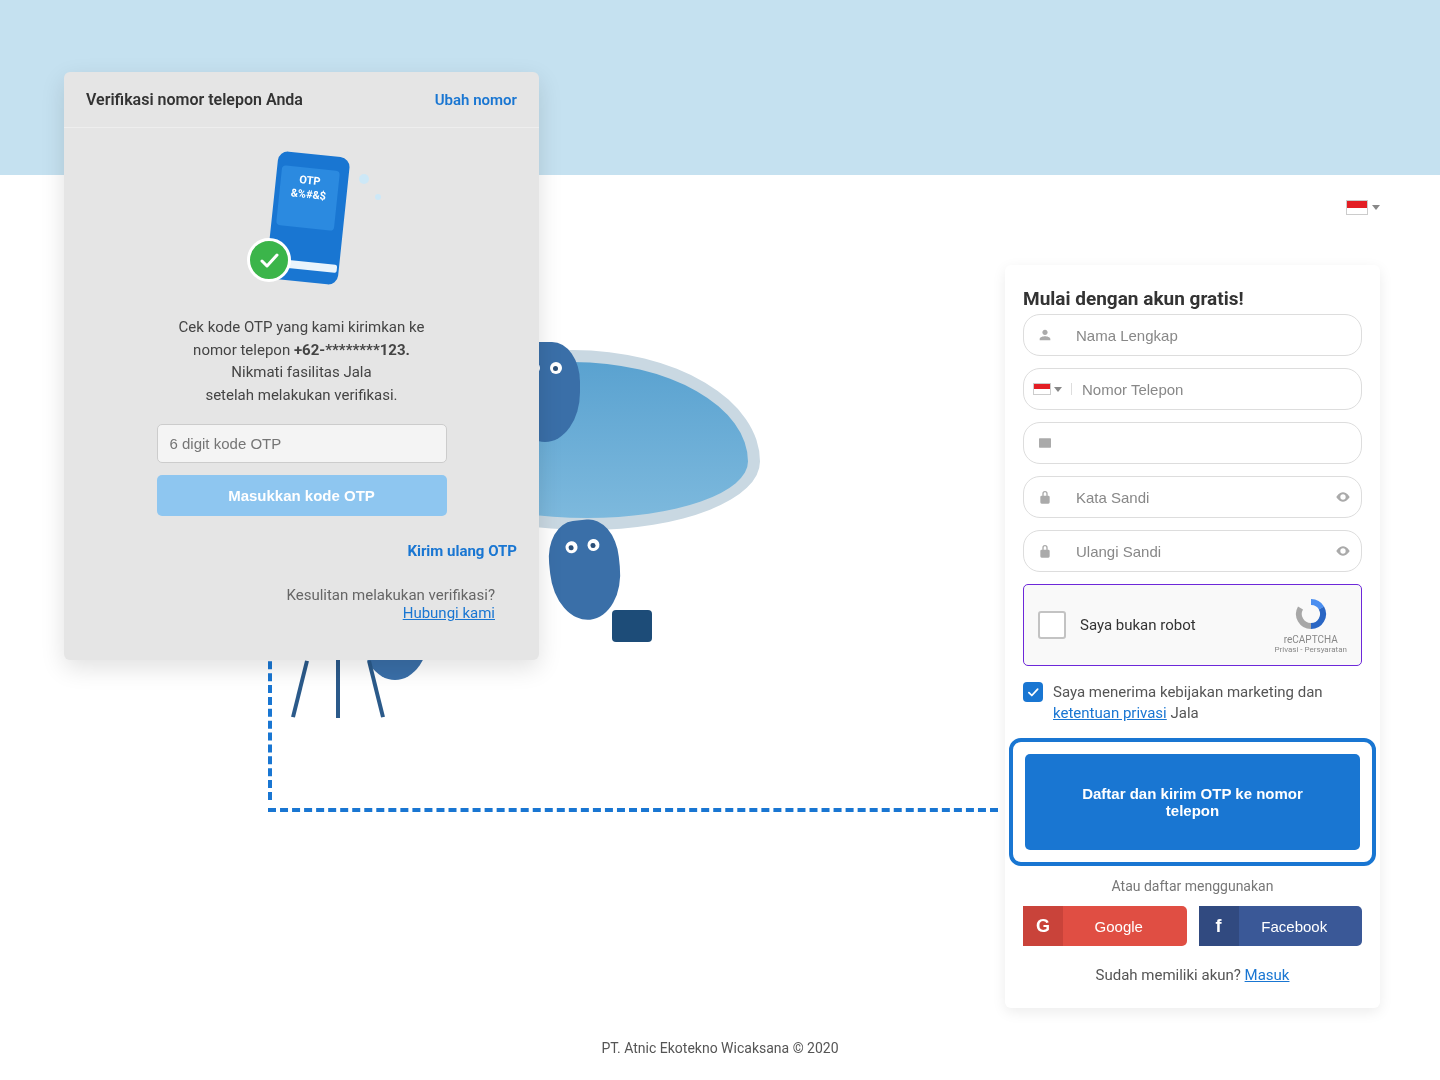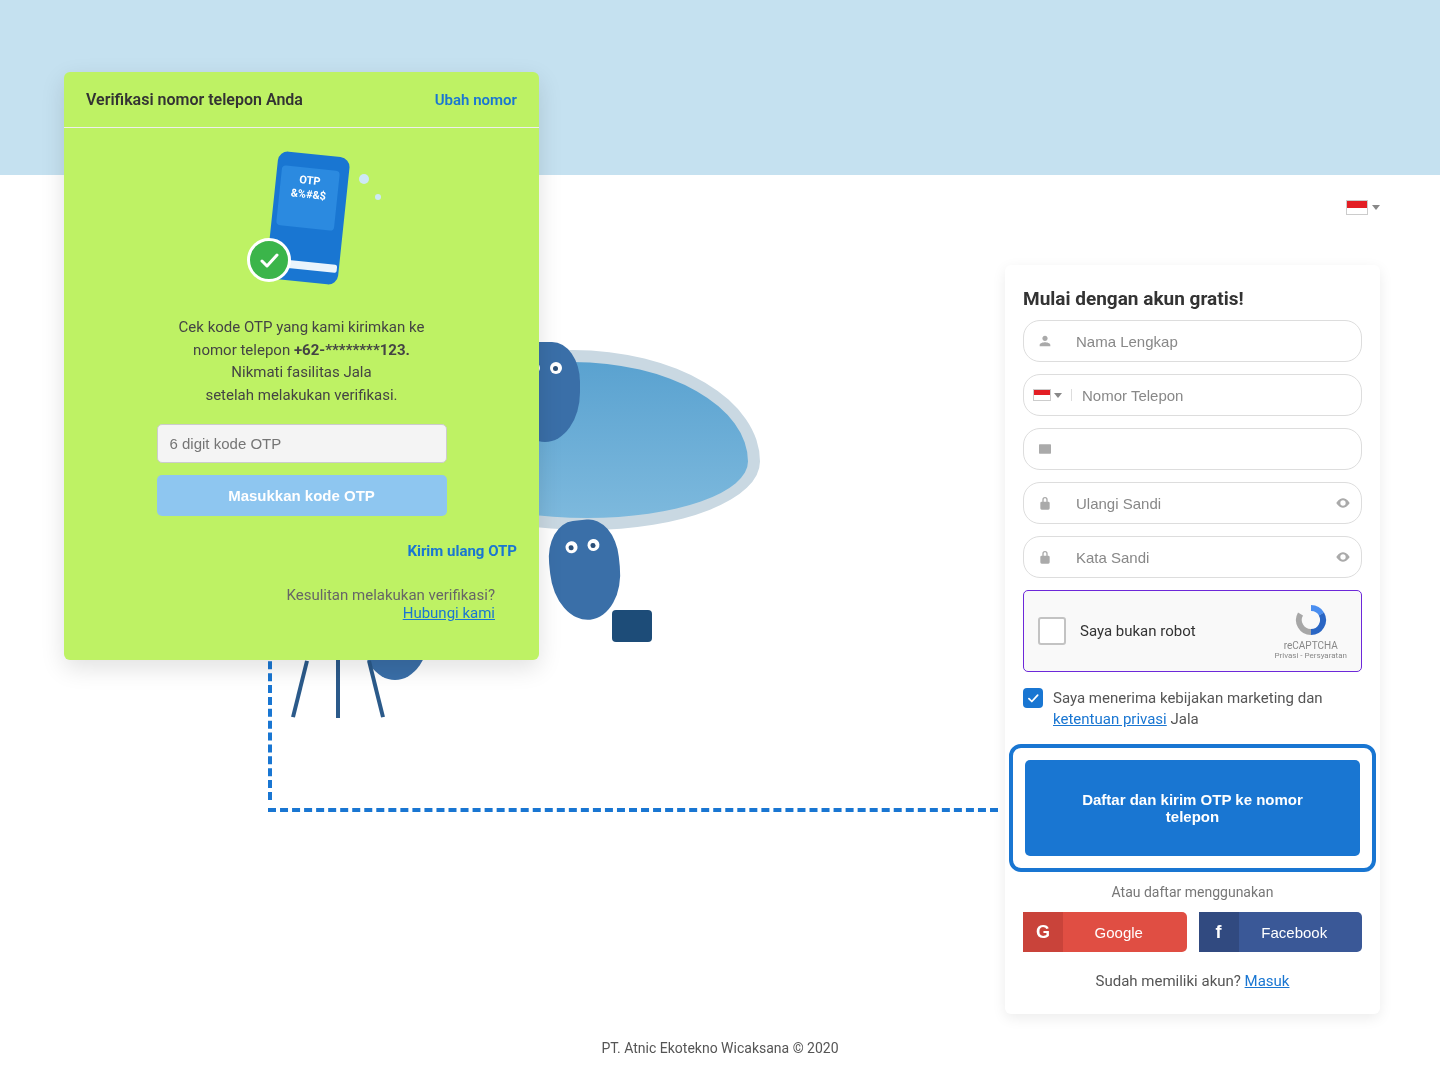--- a/index.html
+++ b/index.html
@@ -47,7 +47,7 @@
   top: 72px;
   left: 64px;
   width: 475px;
-  background: #bef264;
+  background: #e5e5e5;
   border-radius: 6px;
   box-shadow: 0 8px 24px rgba(0,0,0,0.12);
   overflow: hidden;

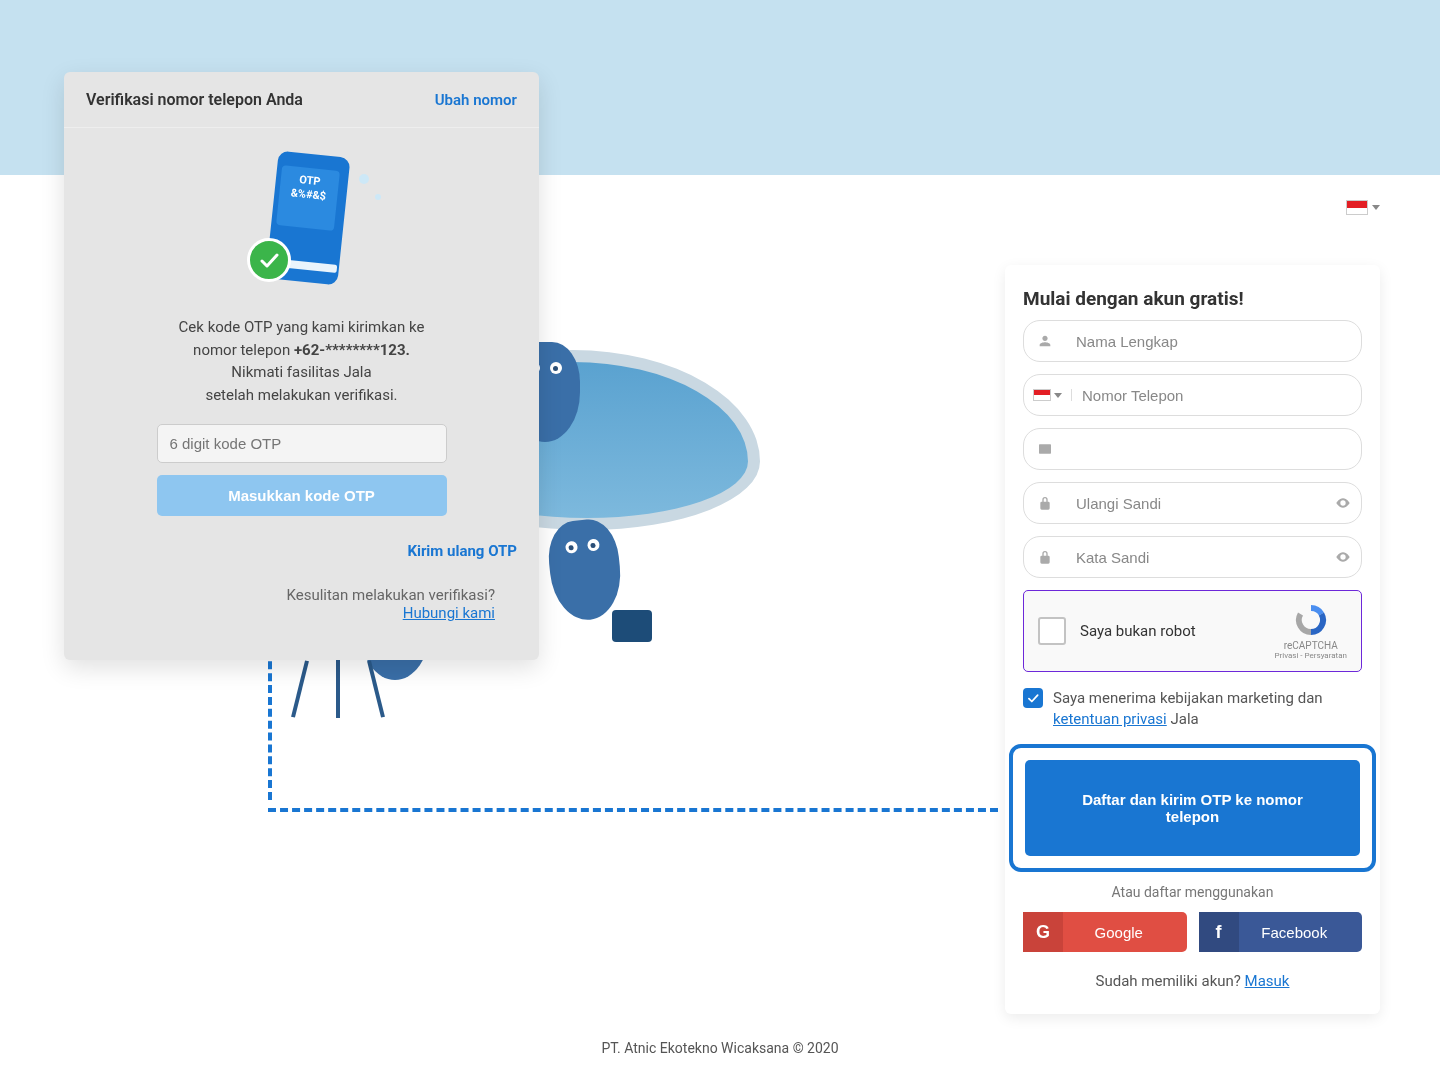--- a/index.html
+++ b/index.html
@@ -158,7 +158,7 @@
   box-shadow: 0 4px 14px rgba(0,0,0,0.08);
   padding: 22px 18px 24px;
 }
-.signup-title { font-size: 19px; font-weight: 700; color: #333; margin-bottom: 10px; }
+.signup-title { font-size: 19px; font-weight: 700; color: #333; margin-bottom: 4px; }
 .signup-desc { font-size: 14px; color: #555; line-height: 1.5; margin-bottom: 16px; }
 .field {
   display: flex;

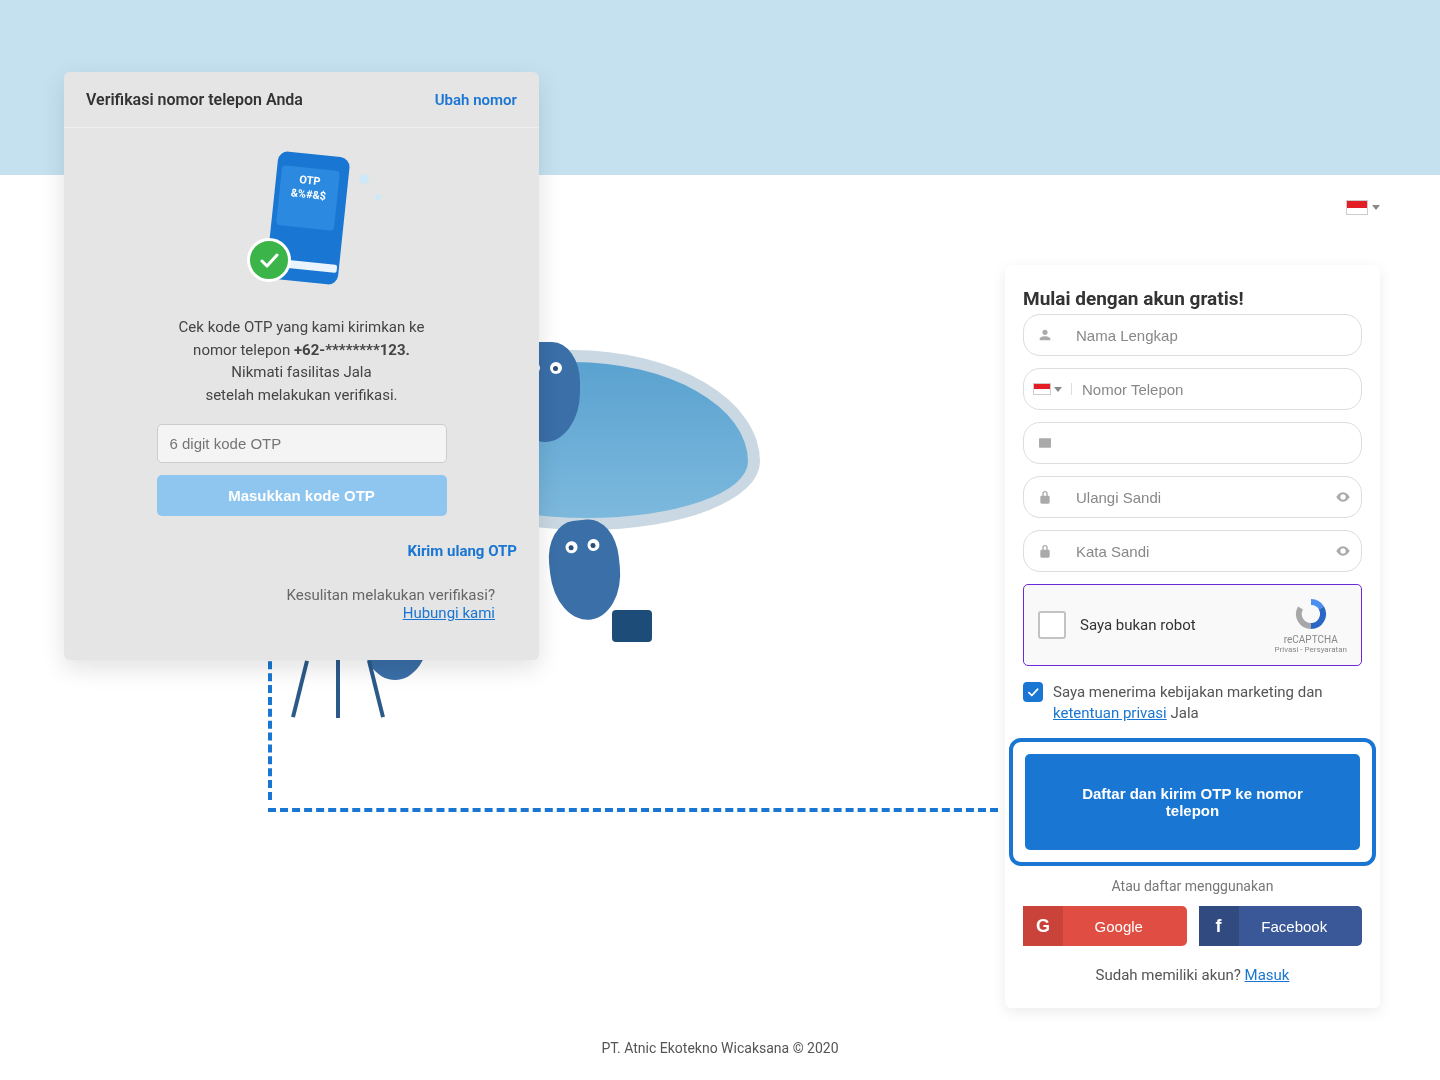--- a/index.html
+++ b/index.html
@@ -453,7 +453,7 @@
           <path d="M17 10h-1V7a4 4 0 10-8 0v3H7a2 2 0 00-2 2v8a2 2 0 002 2h10a2 2 0 002-2v-8a2 2 0 00-2-2zm-7-3a2 2 0 114 0v3h-4V7z"></path>
         </svg>
     </span>
-    <input type="password" placeholder="Ulangi Sandi" style="">
+    <input type="password" placeholder="Kata Sandi" style="">
     <span class="suffix">
       <svg class="ic" viewBox="0 0 24 24" fill="#aaa">
           <path d="M12 5C6 5 2 12 2 12s4 7 10 7 10-7 10-7-4-7-10-7zm0 11a4 4 0 110-8 4 4 0 010 8z"></path>
@@ -467,7 +467,7 @@
           <path d="M17 10h-1V7a4 4 0 10-8 0v3H7a2 2 0 00-2 2v8a2 2 0 002 2h10a2 2 0 002-2v-8a2 2 0 00-2-2zm-7-3a2 2 0 114 0v3h-4V7z"></path>
         </svg>
     </span>
-    <input type="password" placeholder="Kata Sandi" style="">
+    <input type="password" placeholder="Ulangi Sandi" style="">
     <span class="suffix">
       <svg class="ic" viewBox="0 0 24 24" fill="#aaa">
           <path d="M12 5C6 5 2 12 2 12s4 7 10 7 10-7 10-7-4-7-10-7zm0 11a4 4 0 110-8 4 4 0 010 8z"></path>

